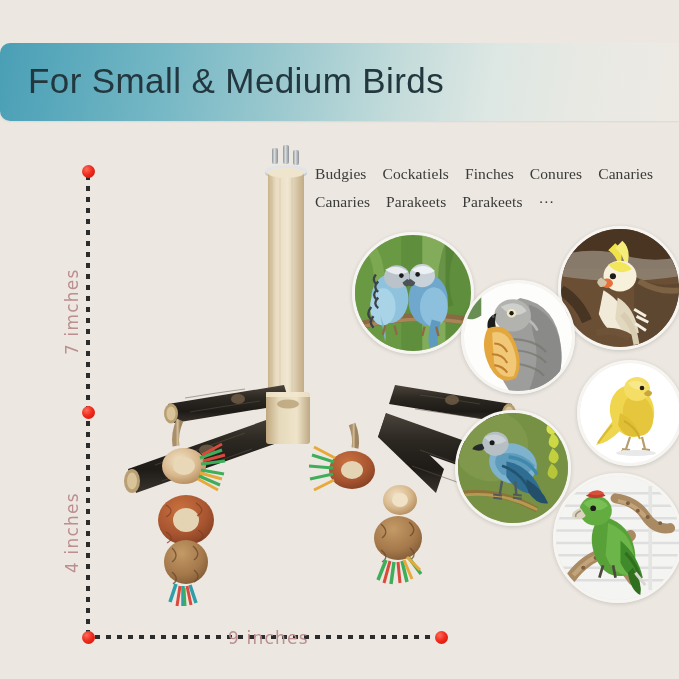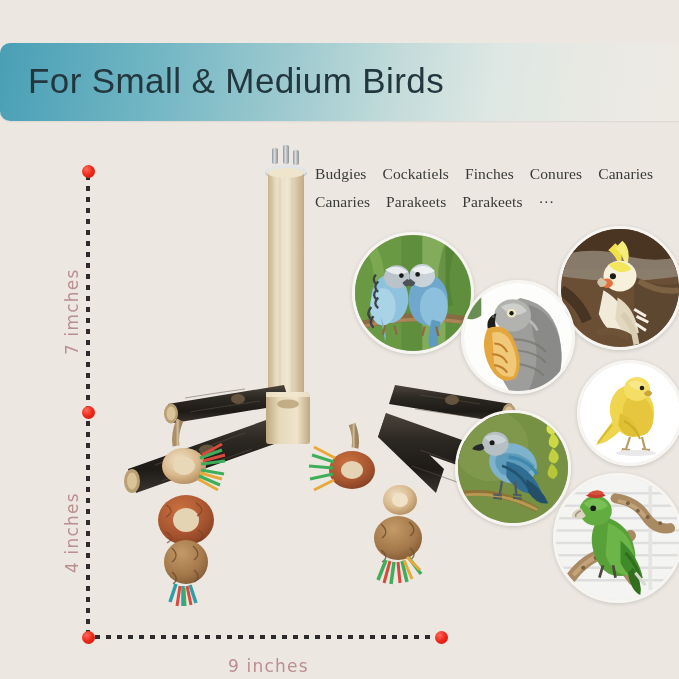--- a/index.html
+++ b/index.html
@@ -163,7 +163,7 @@
 
   <div class="dim-label-v" style="left:62px; top:355px;">7 imches</div>
   <div class="dim-label-v" style="left:62px; top:573px;">4 inches</div>
-  <div class="dim-label-h" style="left:228px; top:656px;">9 inches</div>
+  <div class="dim-label-h" style="left:228px; top:628px;">9 inches</div>
 
   <svg class="product" viewBox="0 0 679 679">
     <defs>

